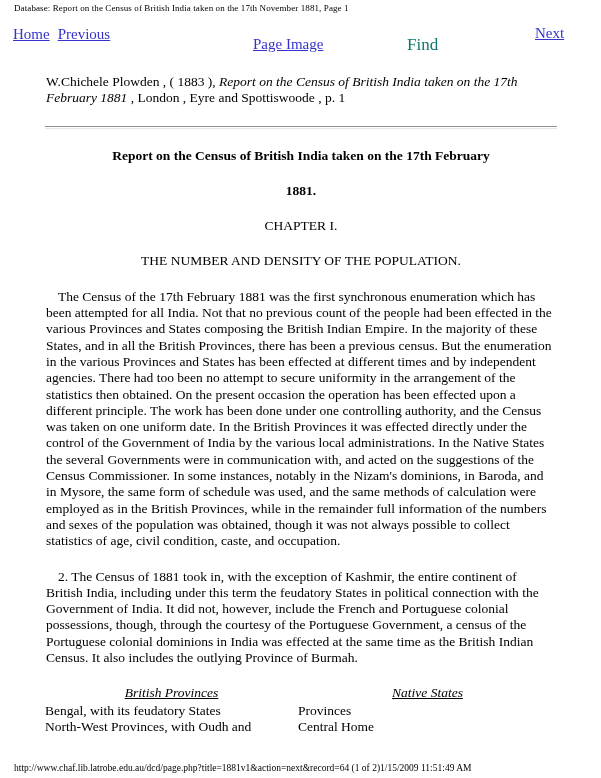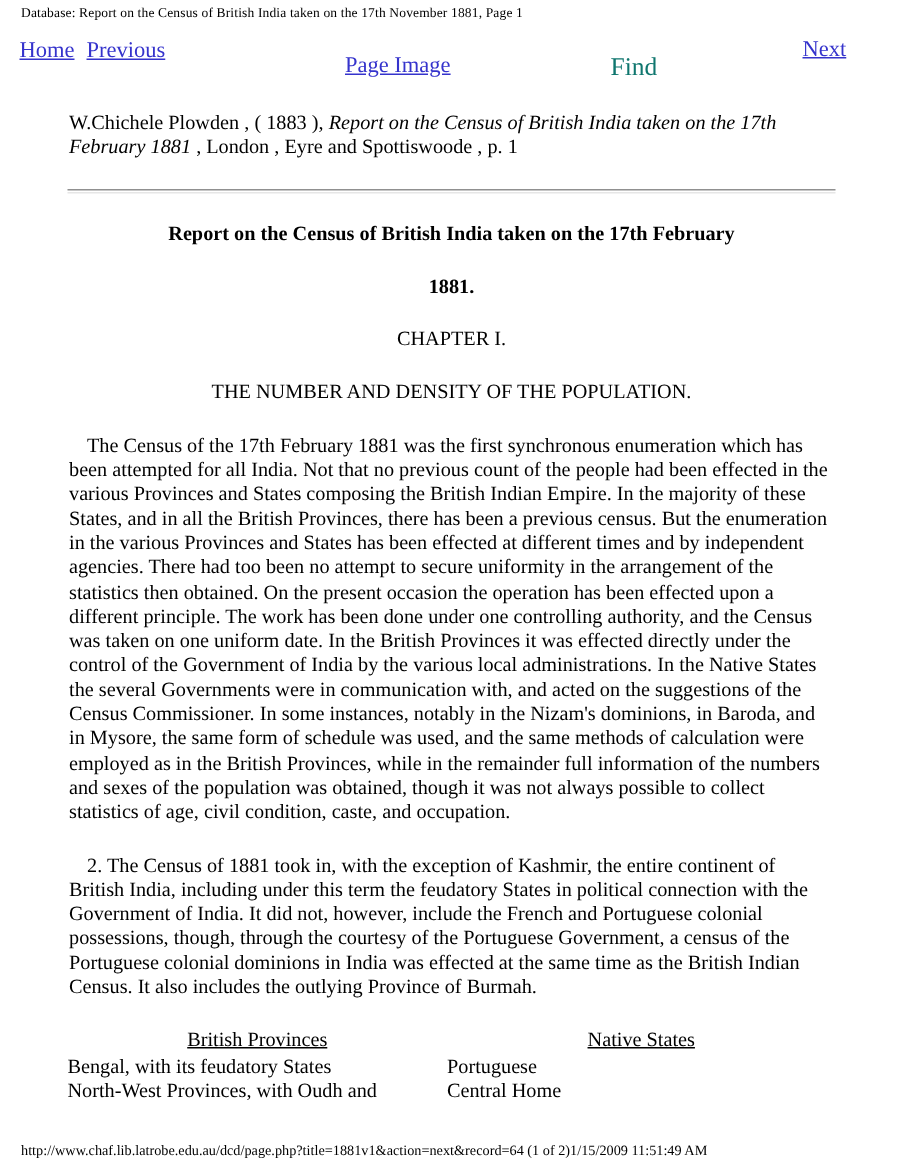--- a/index.html
+++ b/index.html
@@ -18,7 +18,7 @@
   .nav-link { font-size:15px; }
   .nav-home-prev { position:absolute; left:13px; top:25px; white-space:nowrap; }
   .nav-home-prev a { margin-right:4px; }
-  .nav-page-image { position:absolute; left:230px; top:36px; }
+  .nav-page-image { position:absolute; left:253px; top:36px; }
   .nav-find { position:absolute; left:407px; top:35px; font-size:17px; color:#0f766e; }
   .nav-next { position:absolute; left:535px; top:25px; }
 

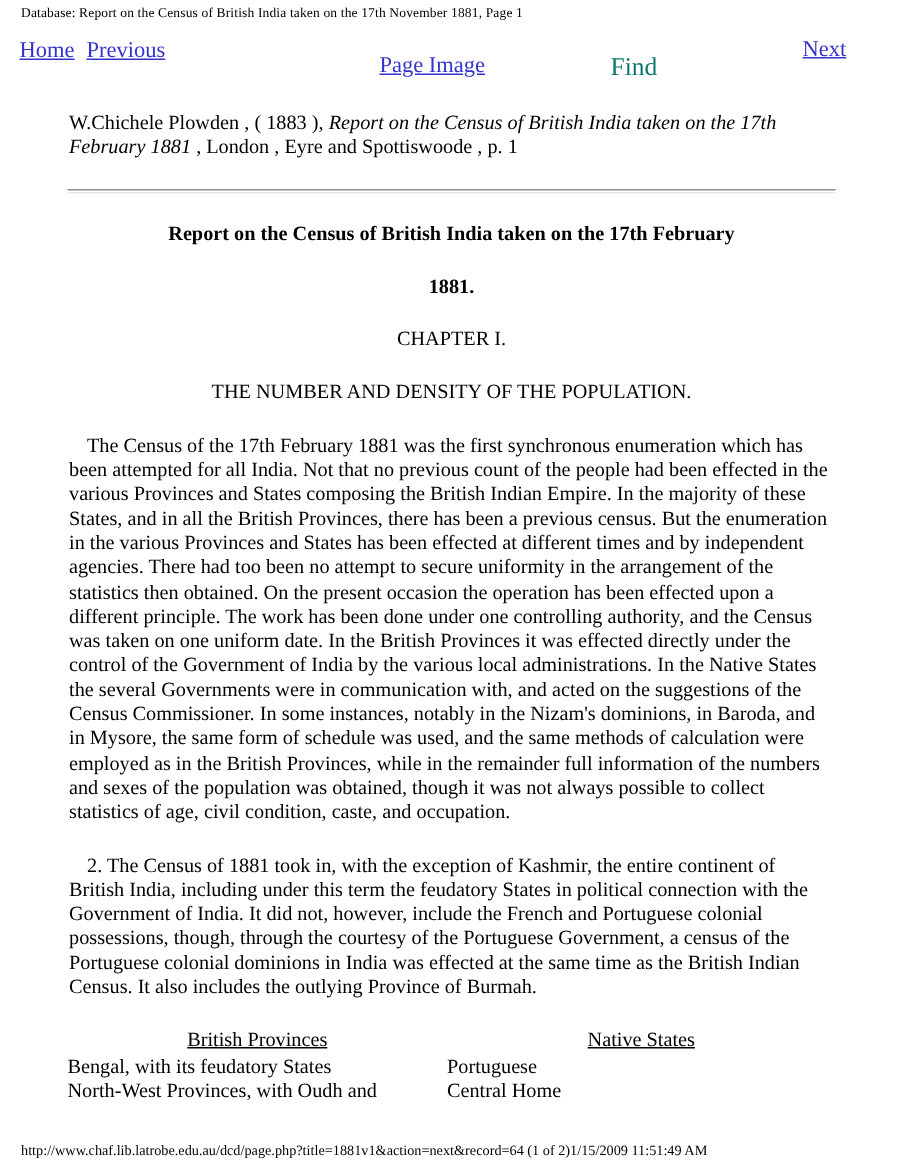--- a/index.html
+++ b/index.html
@@ -43,7 +43,7 @@
   .ptable .col1 { width:253px; }
   .ptable .col2 { width:259px; }
   .ptable .col-header { text-align:center; margin-bottom:1px; }
-  .ptable .col-header span { text-decoration:underline; }
+  .ptable .col-header span { text-decoration:underline;font-style:italic; }
   .ptable .item { line-height:16.3px; white-space:nowrap; }
 
   .print-footer {

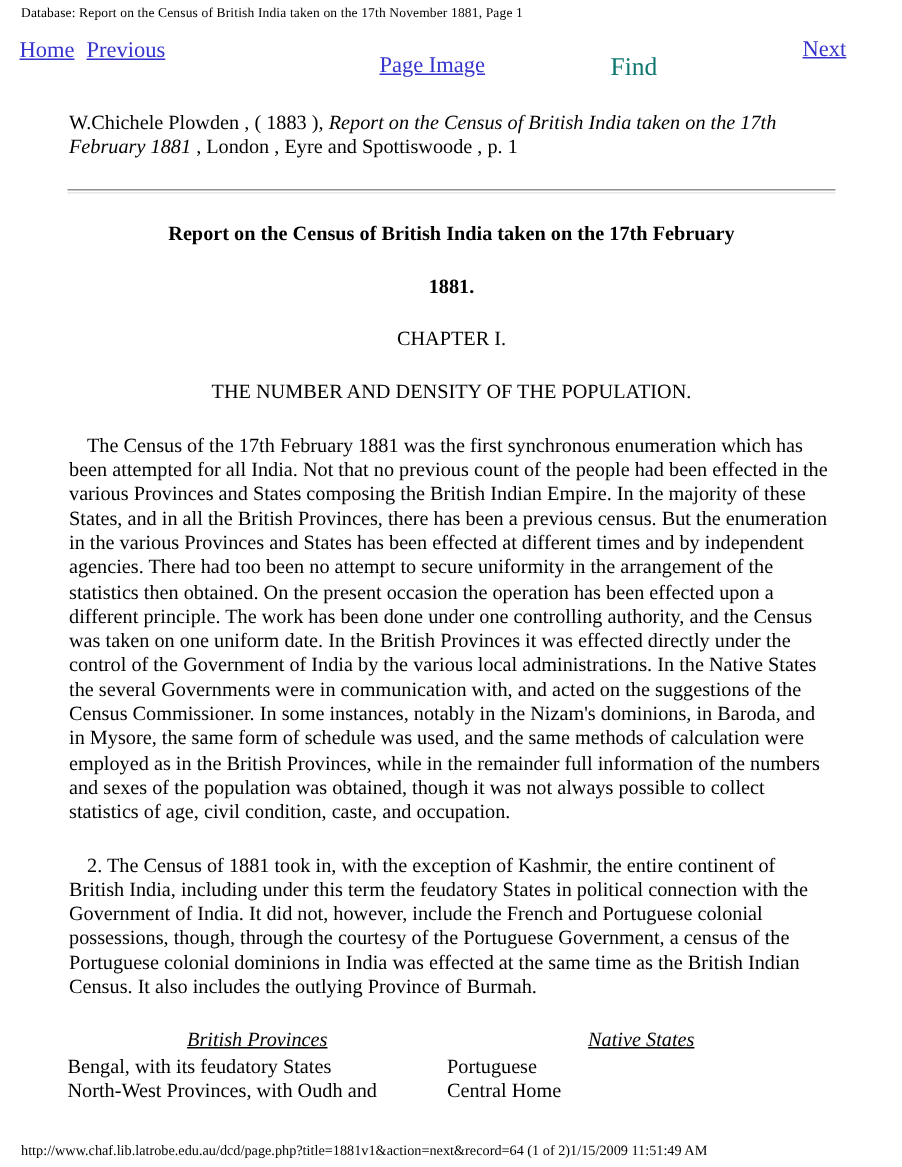--- a/index.html
+++ b/index.html
@@ -85,7 +85,7 @@
     </div>
     <div class="col2">
       <div class="col-header"><span>Native States</span></div>
-      <div class="item">Portuguese</div>
+      <div class="item">Provinces</div>
       <div class="item">Central Home</div>
     </div>
   </div>

